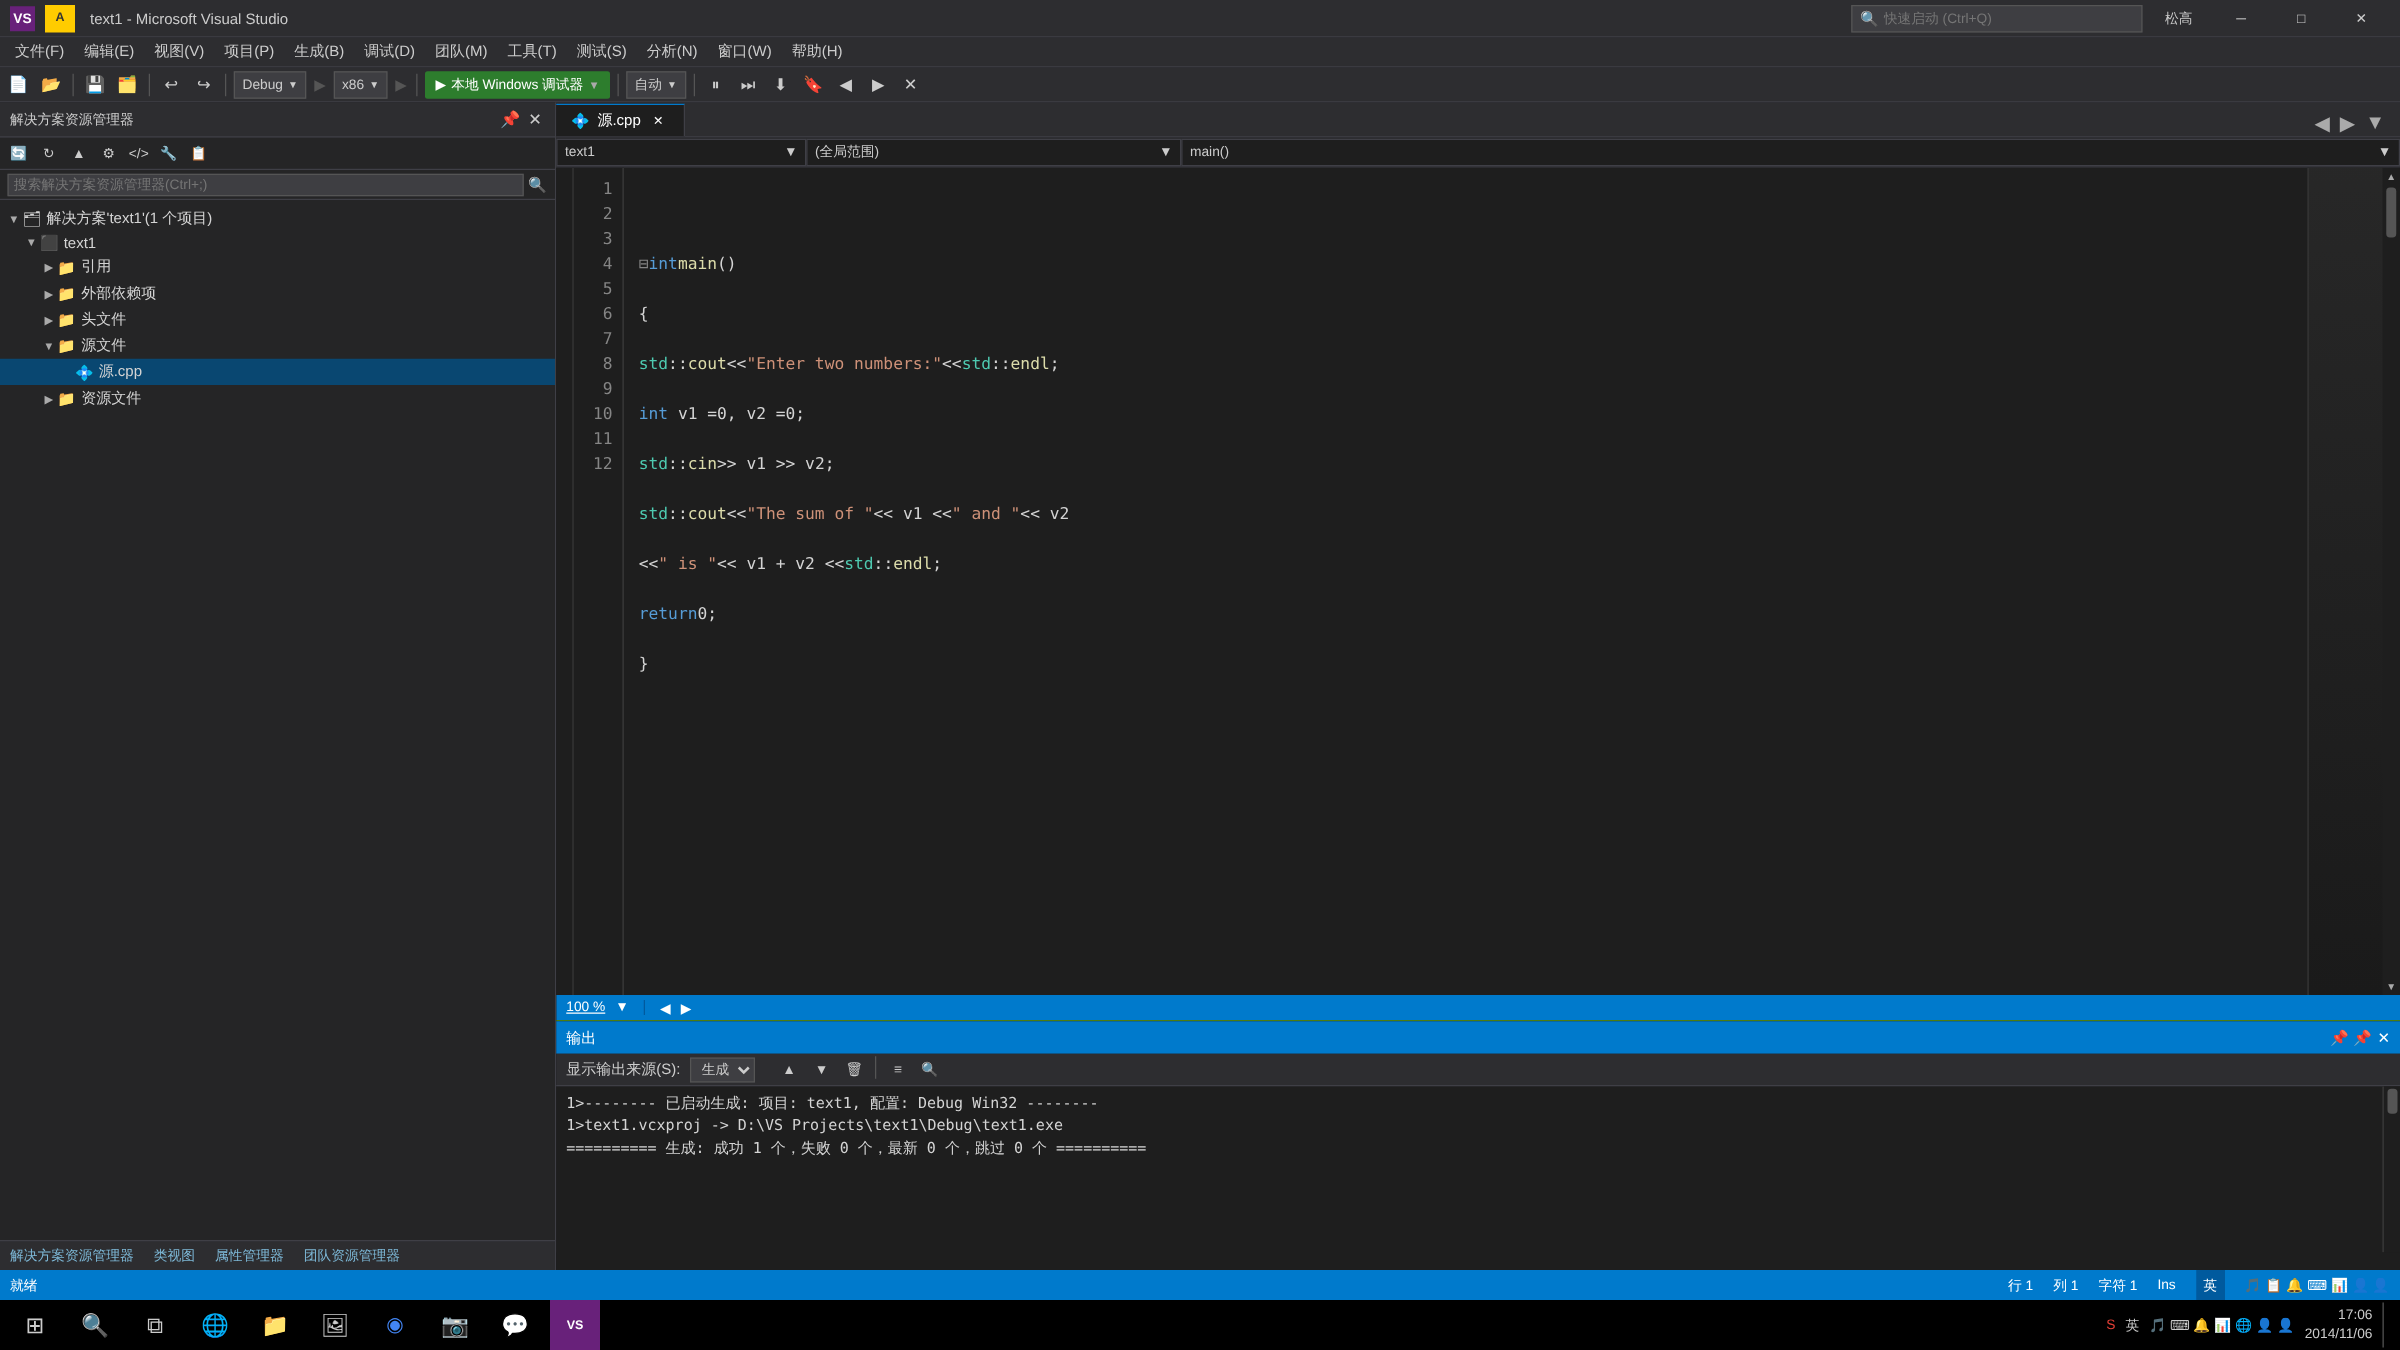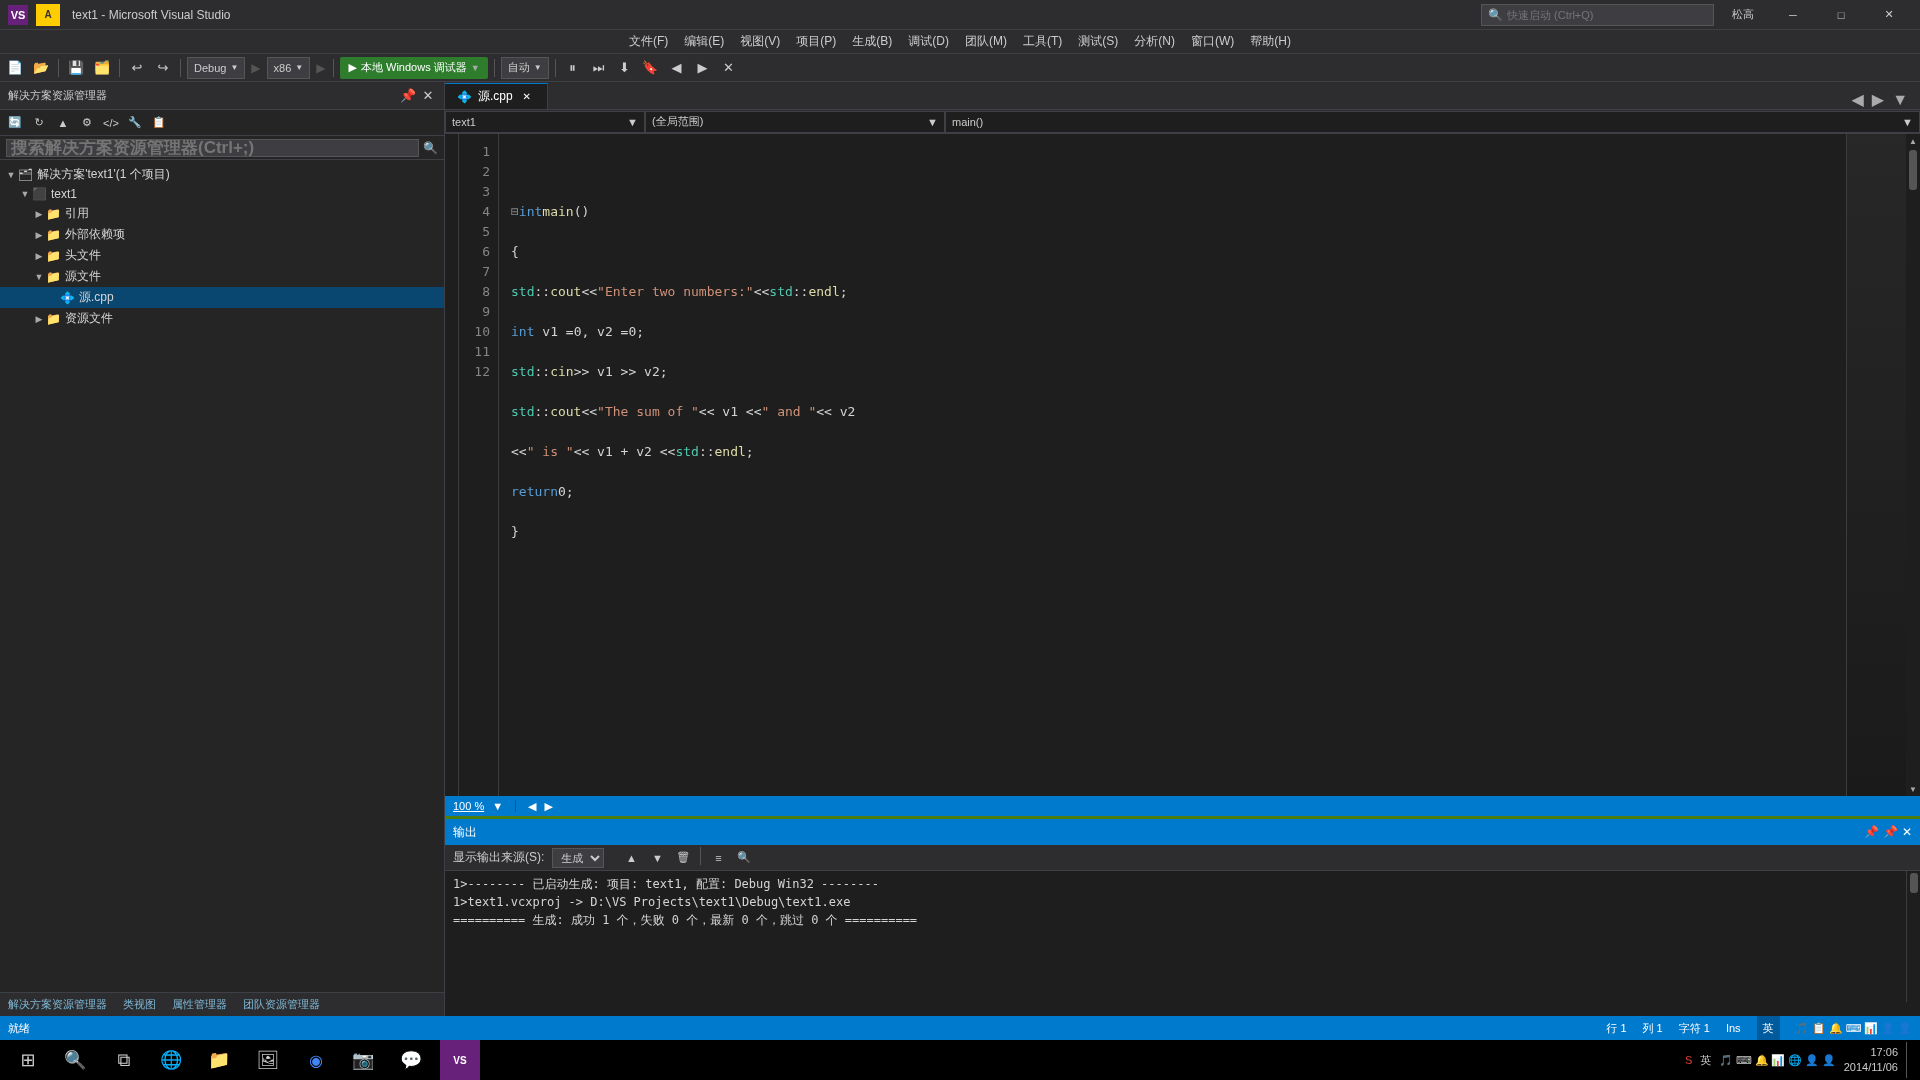--- a/index.html
+++ b/index.html
@@ -31,7 +31,6 @@
       align-items: center;
       padding: 0 4px;
       border-bottom: 1px solid #3f3f46;
-      justify-content: center;
     }
     #menu-bar .menu-item { padding: 2px 8px; cursor: pointer; color: #ccc; font-size: 12px; }
 

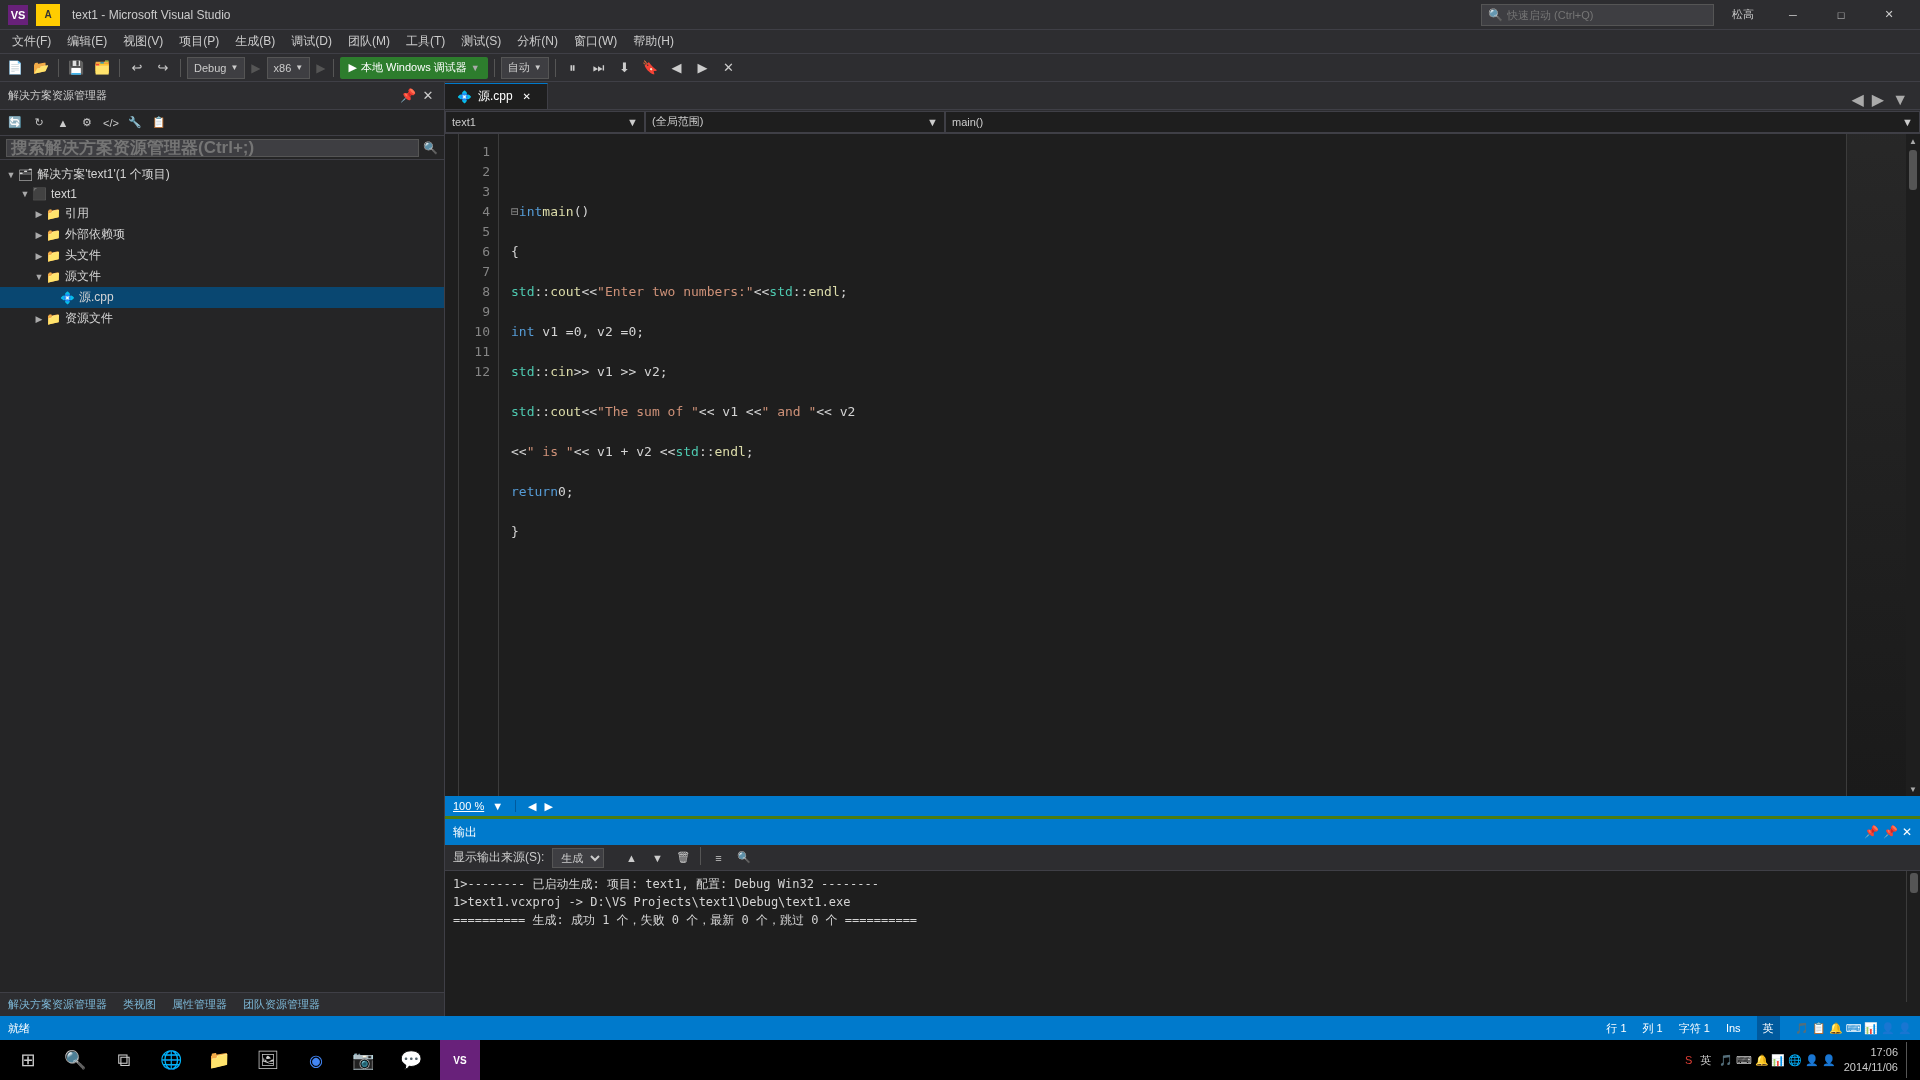--- a/index.html
+++ b/index.html
@@ -71,7 +71,7 @@
     }
     #se-toolbar { height: 26px; display: flex; align-items: center; padding: 0 4px; border-bottom: 1px solid #3f3f46; gap: 2px; }
     #se-search { height: 24px; display: flex; align-items: center; padding: 0 6px; border-bottom: 1px solid #3f3f46; gap: 4px; }
-    #se-search input { flex: 1; background: #3e3e42; border: 1px solid #555; outline: none; color: #ccc; font-size: 17px; height: 18px; padding: 0 4px; font-weight: bold; }
+    #se-search input { flex: 1; background: #3e3e42; border: 1px solid #555; outline: none; color: #ccc; font-size: 11px; height: 18px; padding: 0 4px; }
     #se-tree { flex: 1; overflow: auto; padding: 4px 0; }
     .tree-item { display: flex; align-items: center; padding: 2px 4px; cursor: pointer; font-size: 12px; user-select: none; }
     .tree-item.selected { background: #094771; }

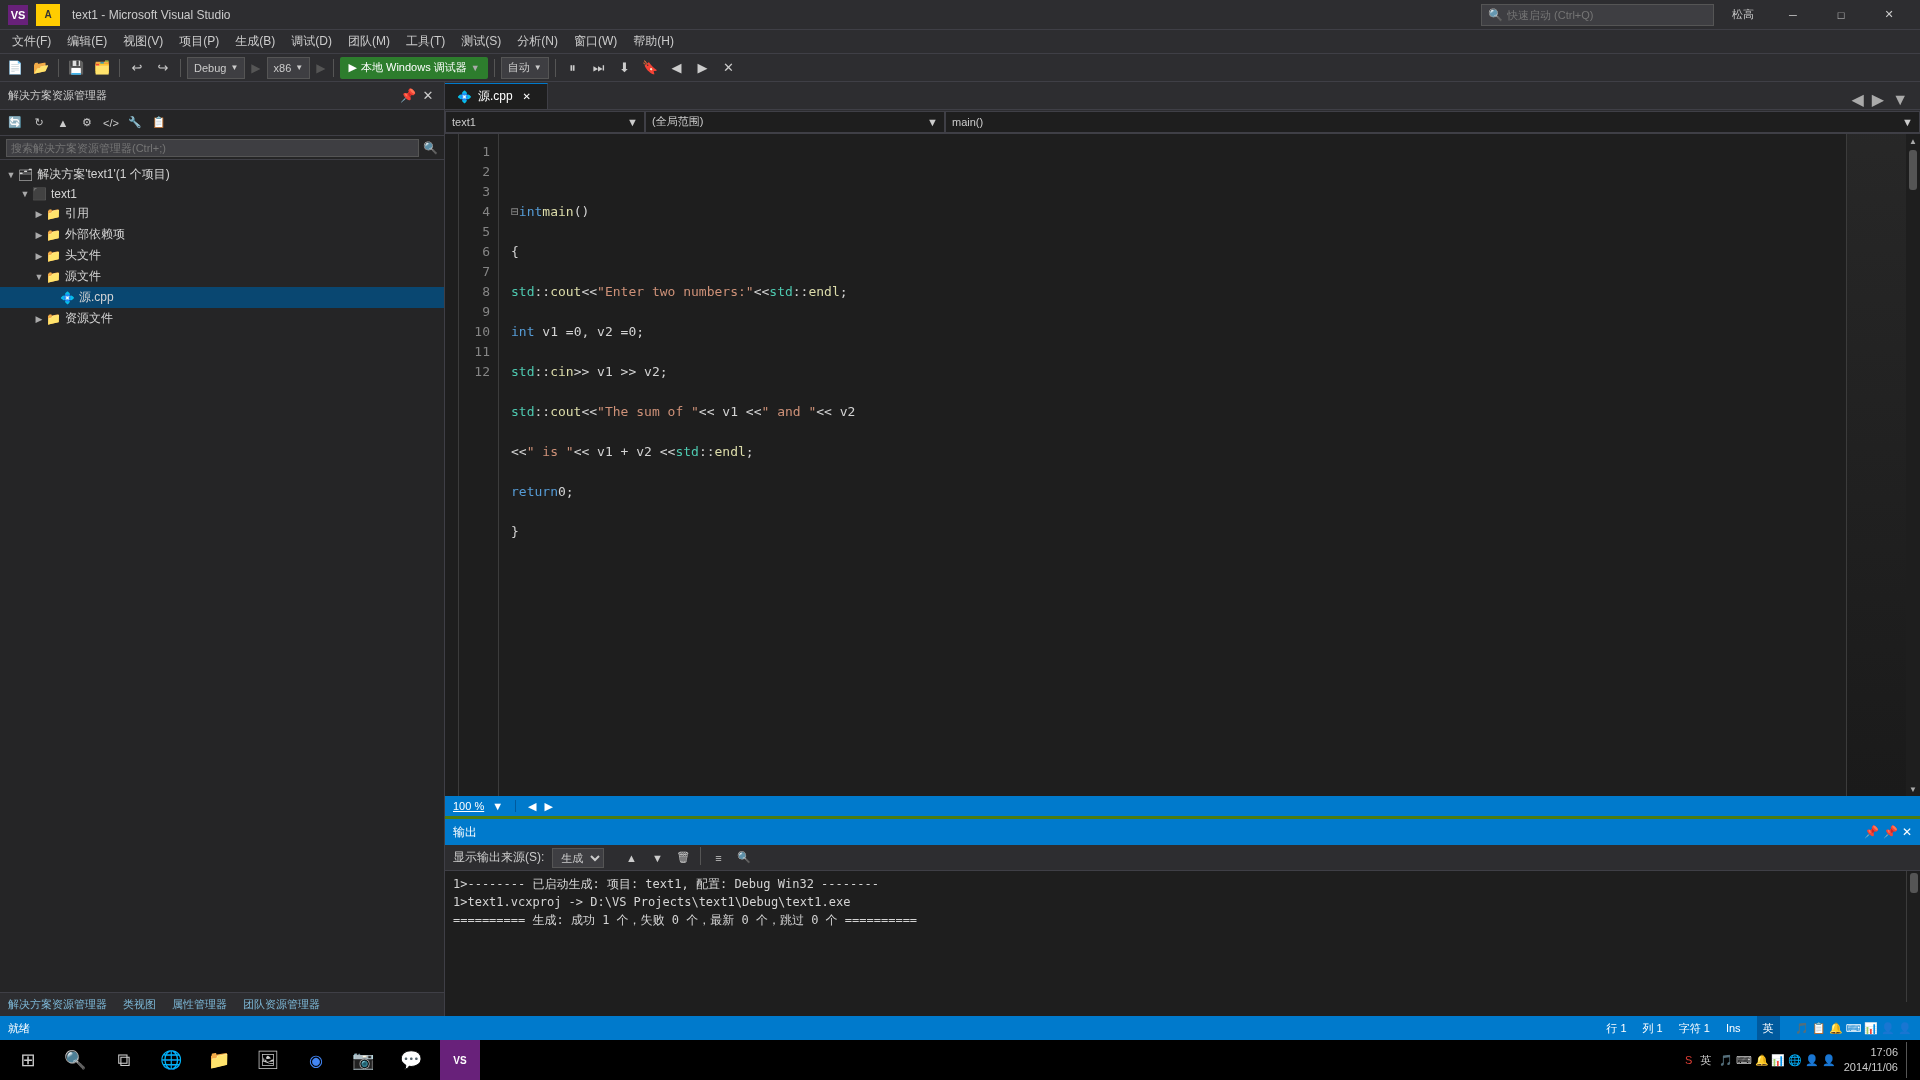--- a/index.html
+++ b/index.html
@@ -114,7 +114,7 @@
     #output-panel {
       height: 200px;
       background: #1e1e1e;
-      border-top: 3px solid #4d7c0f;
+      border-top: 1px solid #4d7c0f;
       display: flex;
       flex-direction: column;
     }

